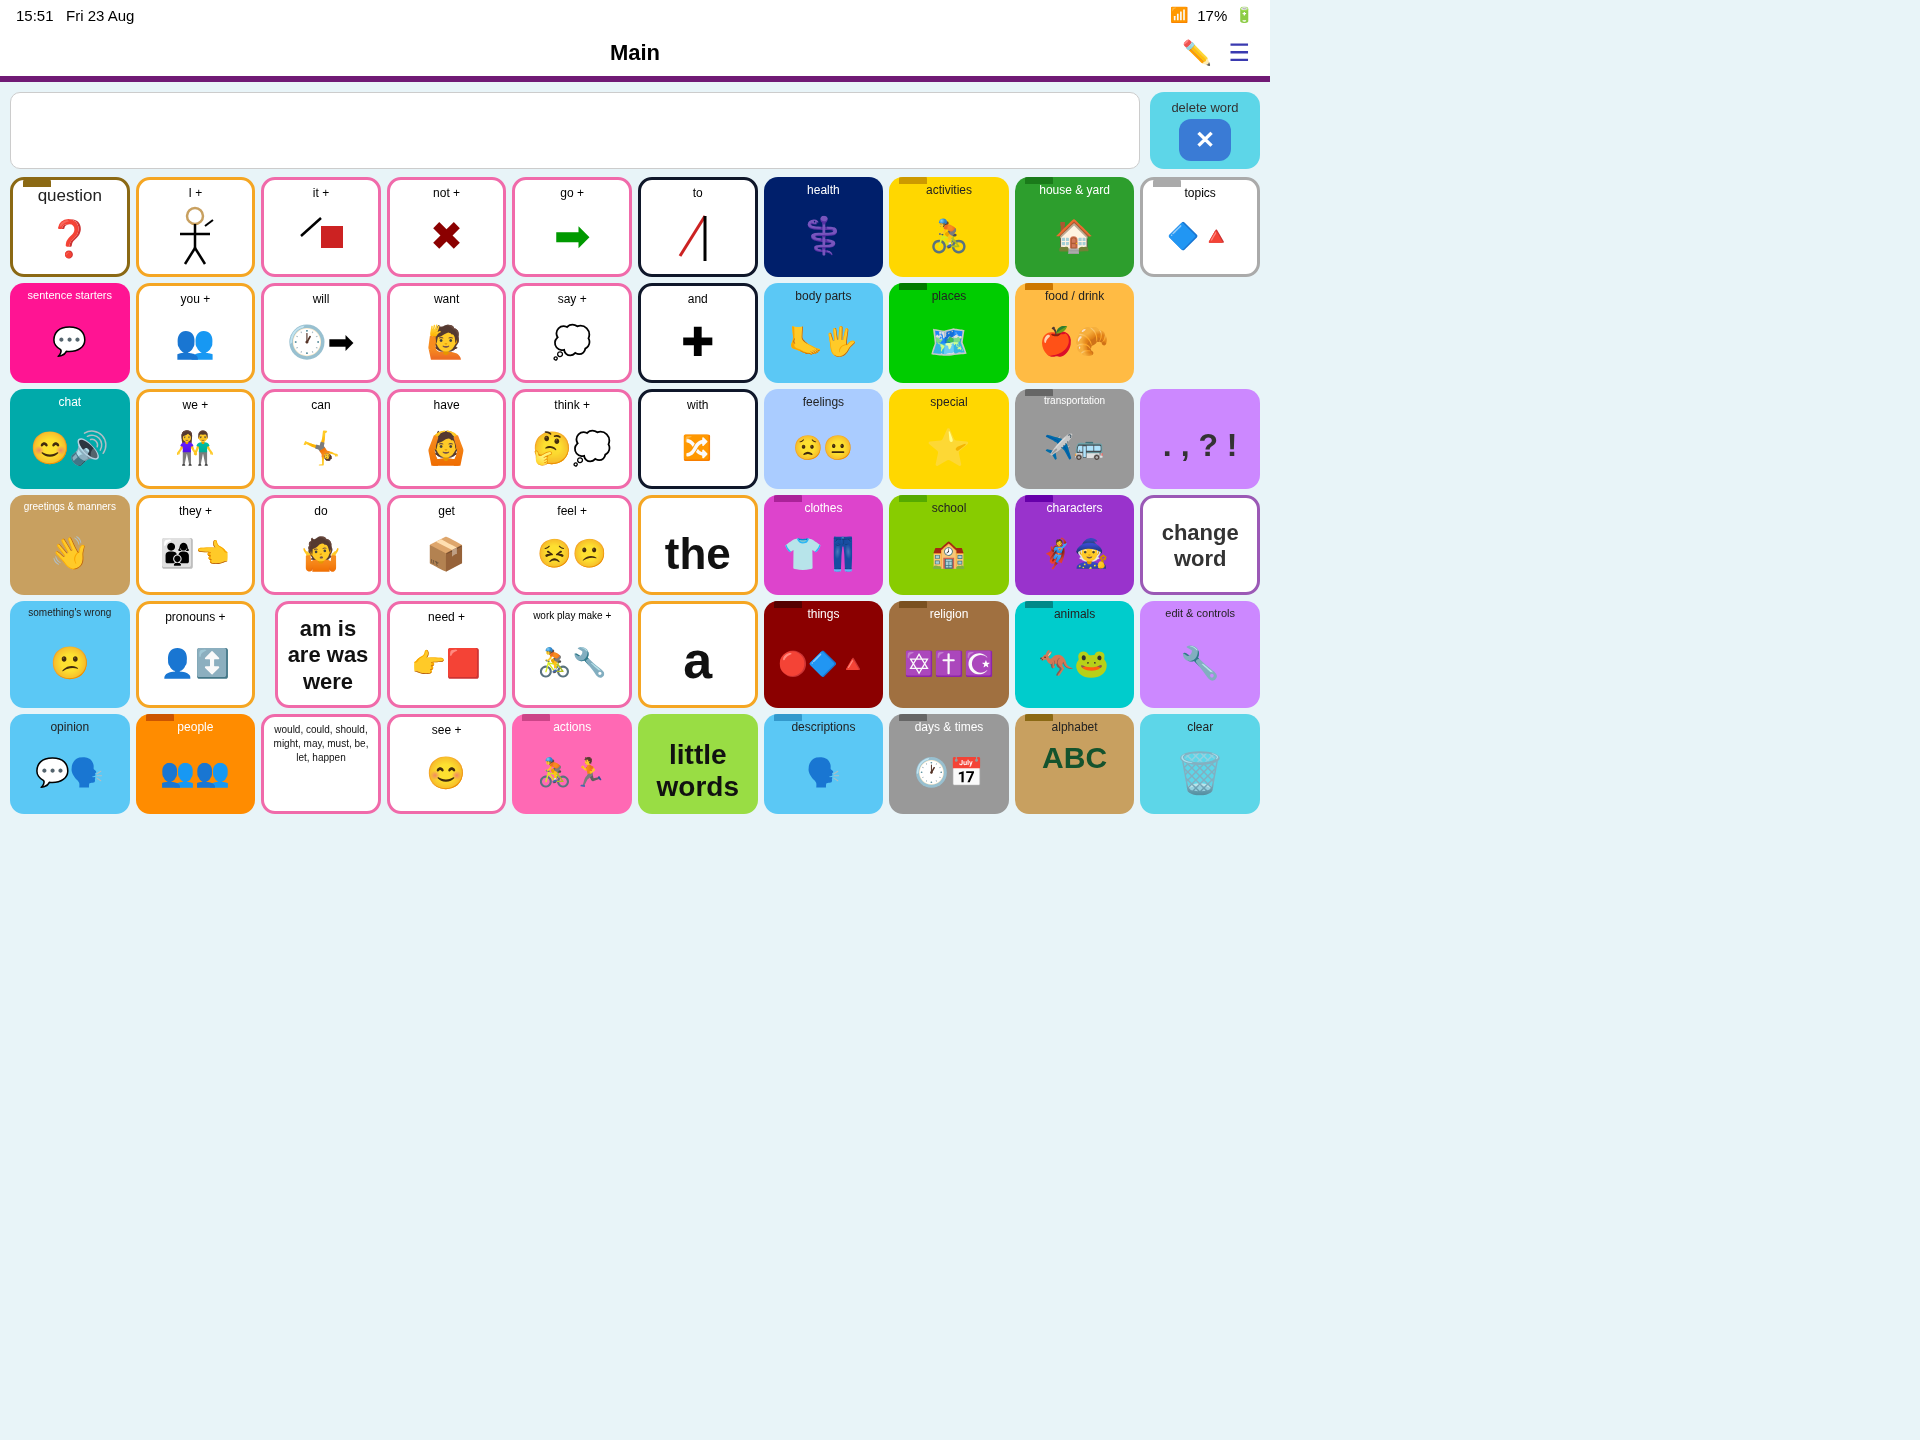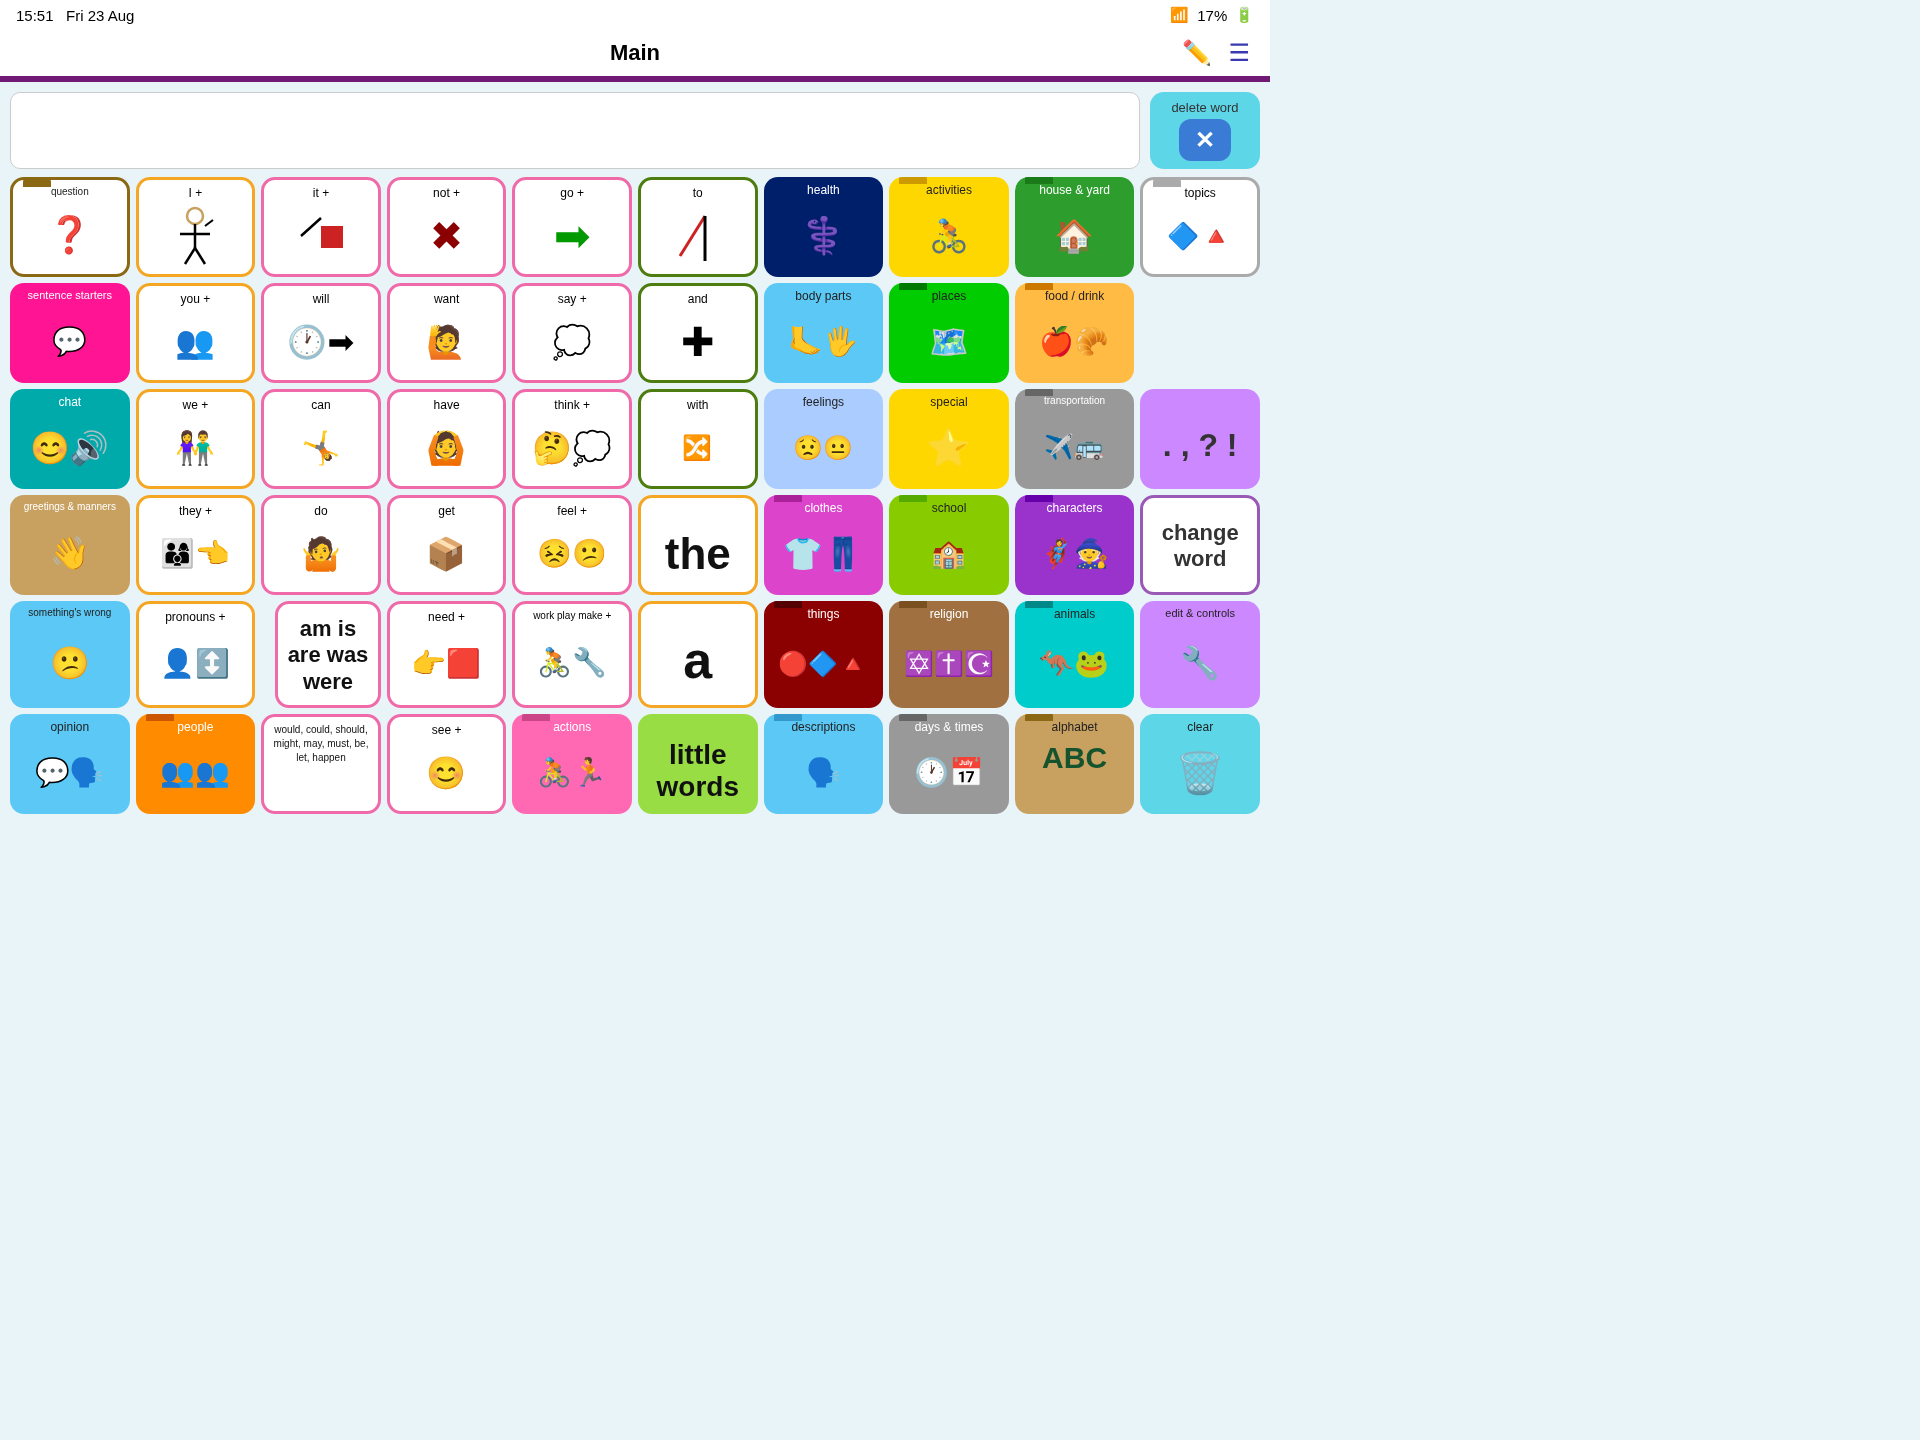--- a/index.html
+++ b/index.html
@@ -200,7 +200,7 @@
 
     <div class="cell border-brown" style="border-color:#8B6914; position:relative;">
       <div style="position:absolute;top:-1px;left:10px;width:28px;height:8px;background:#8B6914;border-radius:3px 3px 0 0;"></div>
-      <div class="cell-label cell-label-dark" style="font-size:10px;">question</div>
+      <div class="cell-label cell-label-dark" style="font-size:17px;">question</div>
       <div class="cell-icon" style="font-size:36px;">❓</div>
     </div>
 

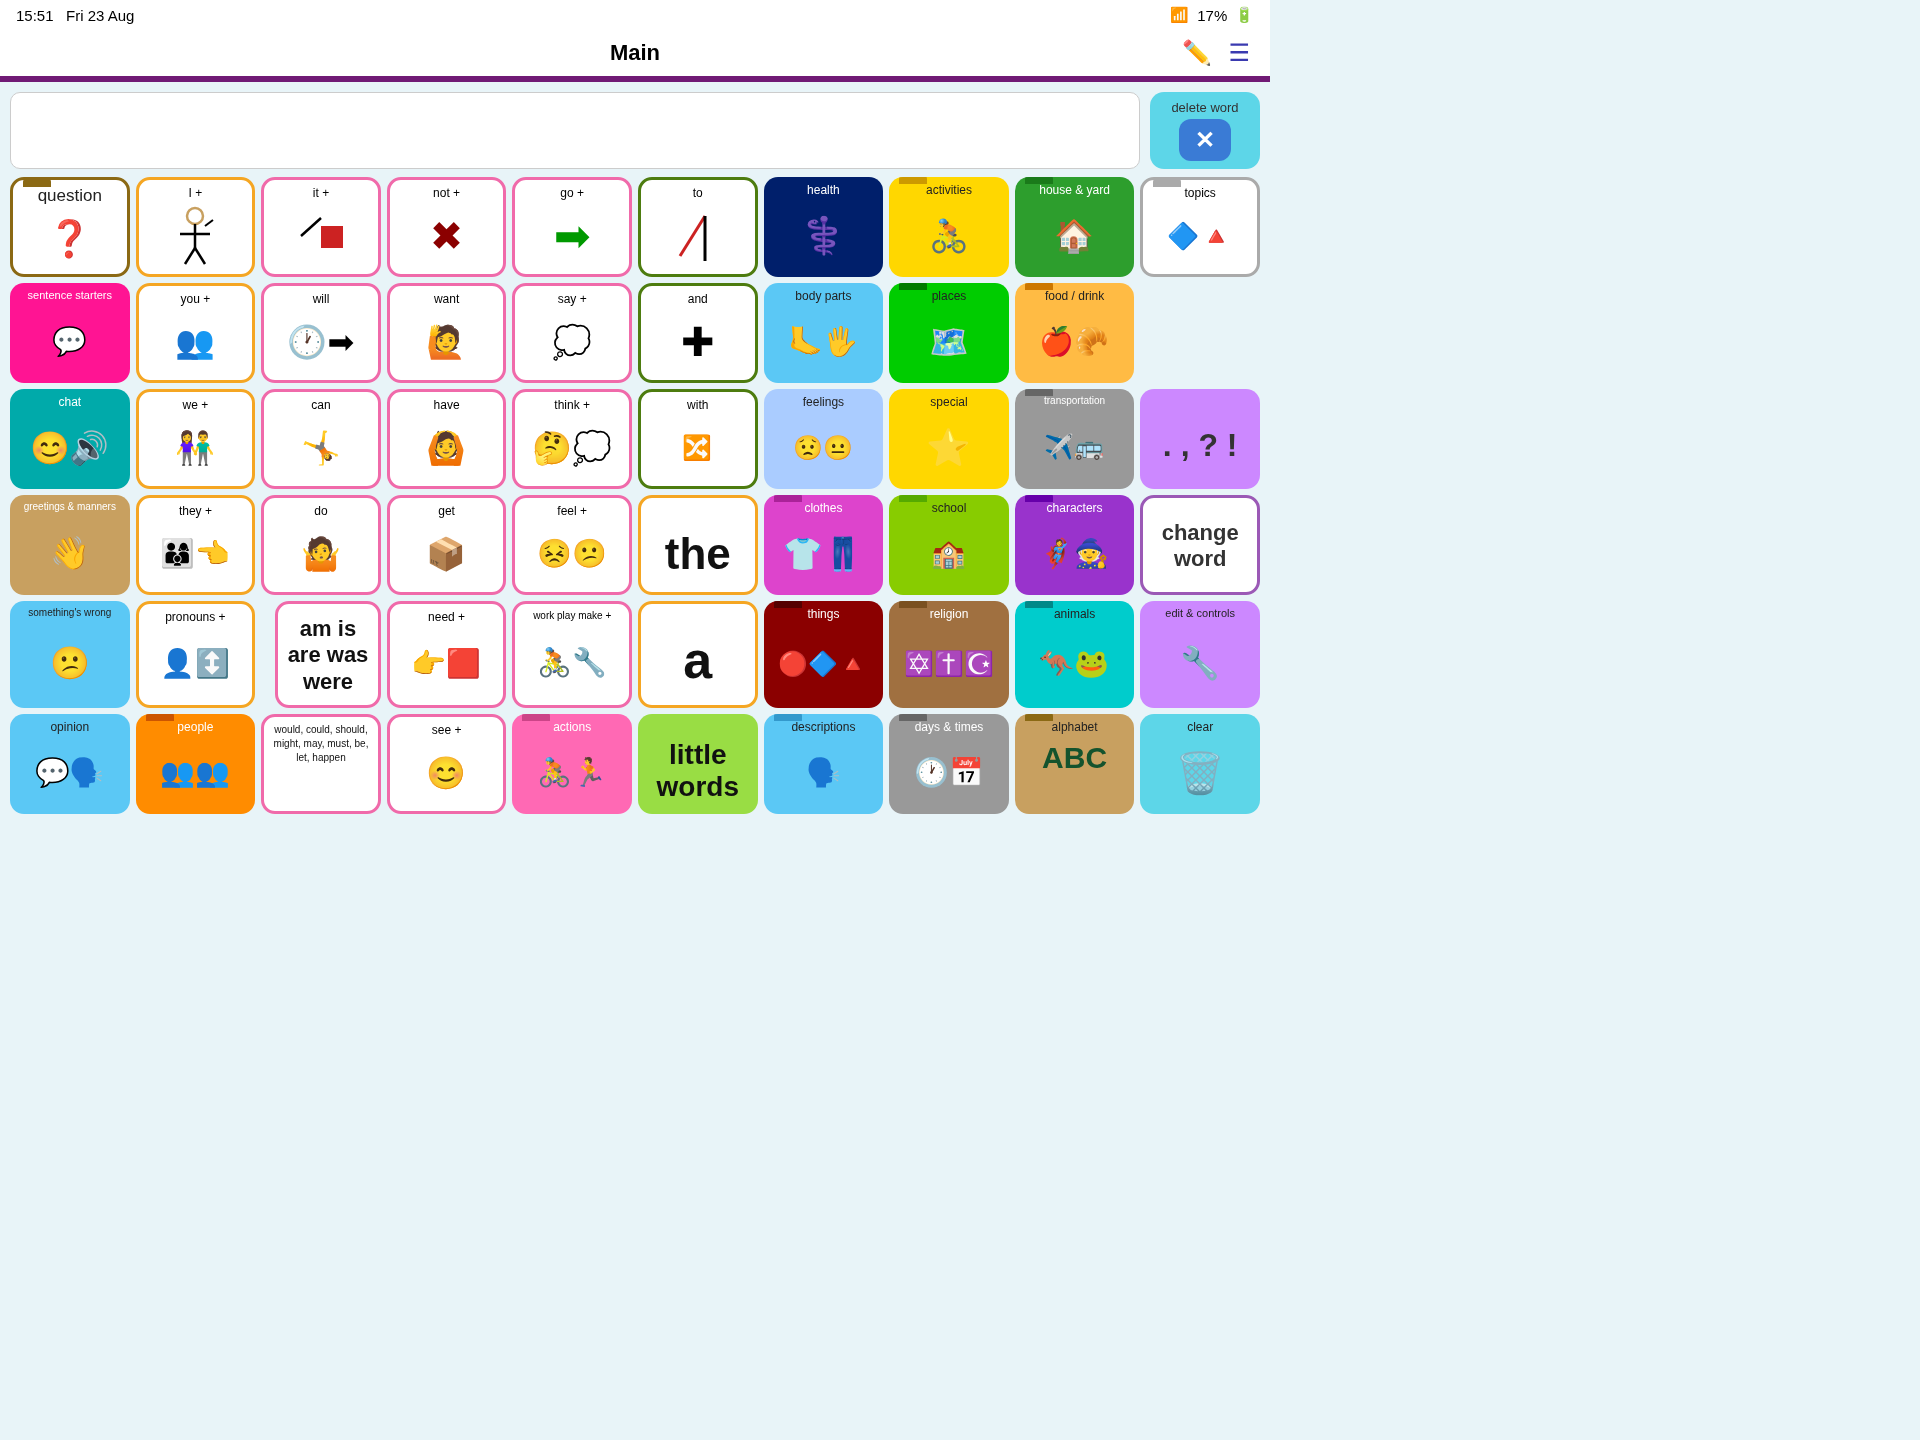--- a/index.html
+++ b/index.html
@@ -124,7 +124,7 @@
     
     .border-orange { border: 3px solid #f5a623; background: white; }
     .border-pink { border: 3px solid #f06aaa; background: white; }
-    .border-green { border: 3px solid #4d7c0f; background: white; }
+    .border-green { border: 3px solid #0f172a; background: white; }
     .border-brown { border: 3px solid #8B6914; background: white; }
     .border-gray { border: 3px solid #aaa; background: white; }
     .border-purple { border: 3px solid #9b59b6; background: white; }

